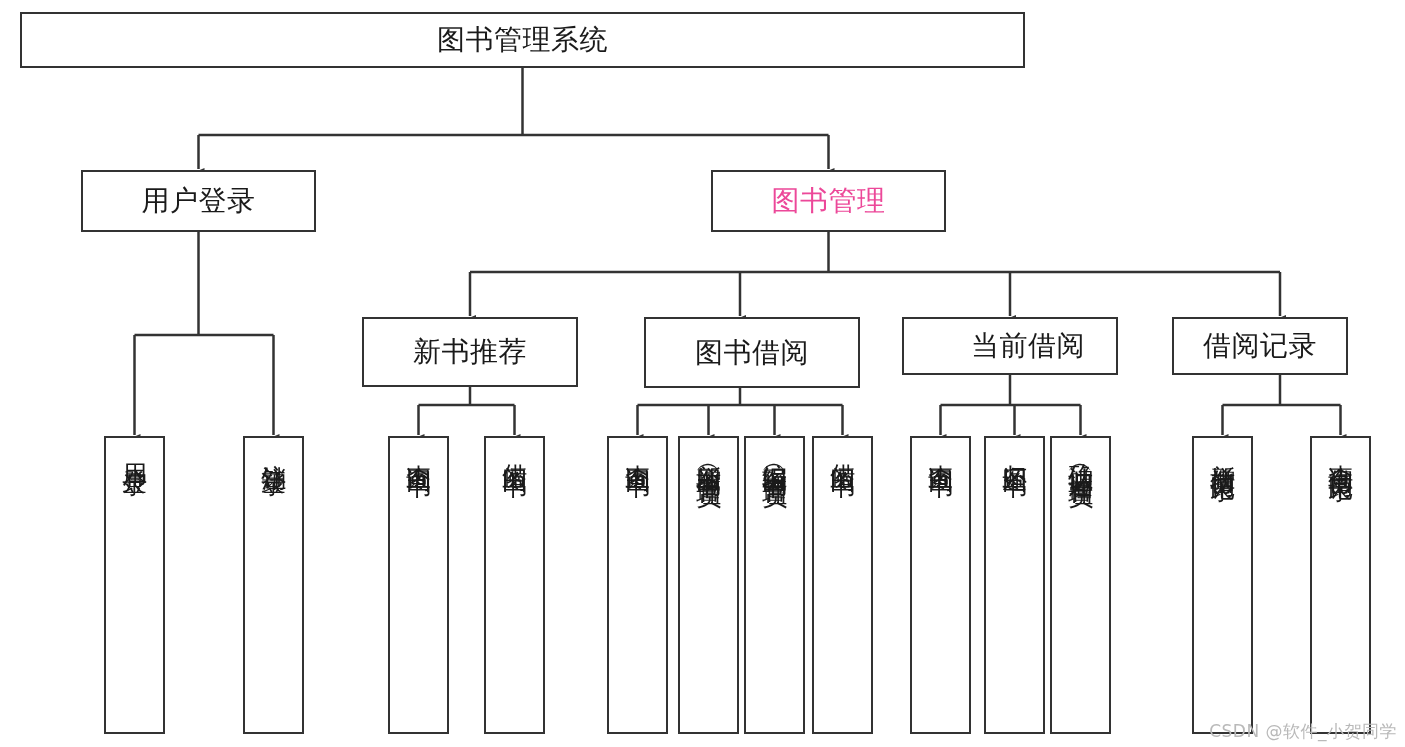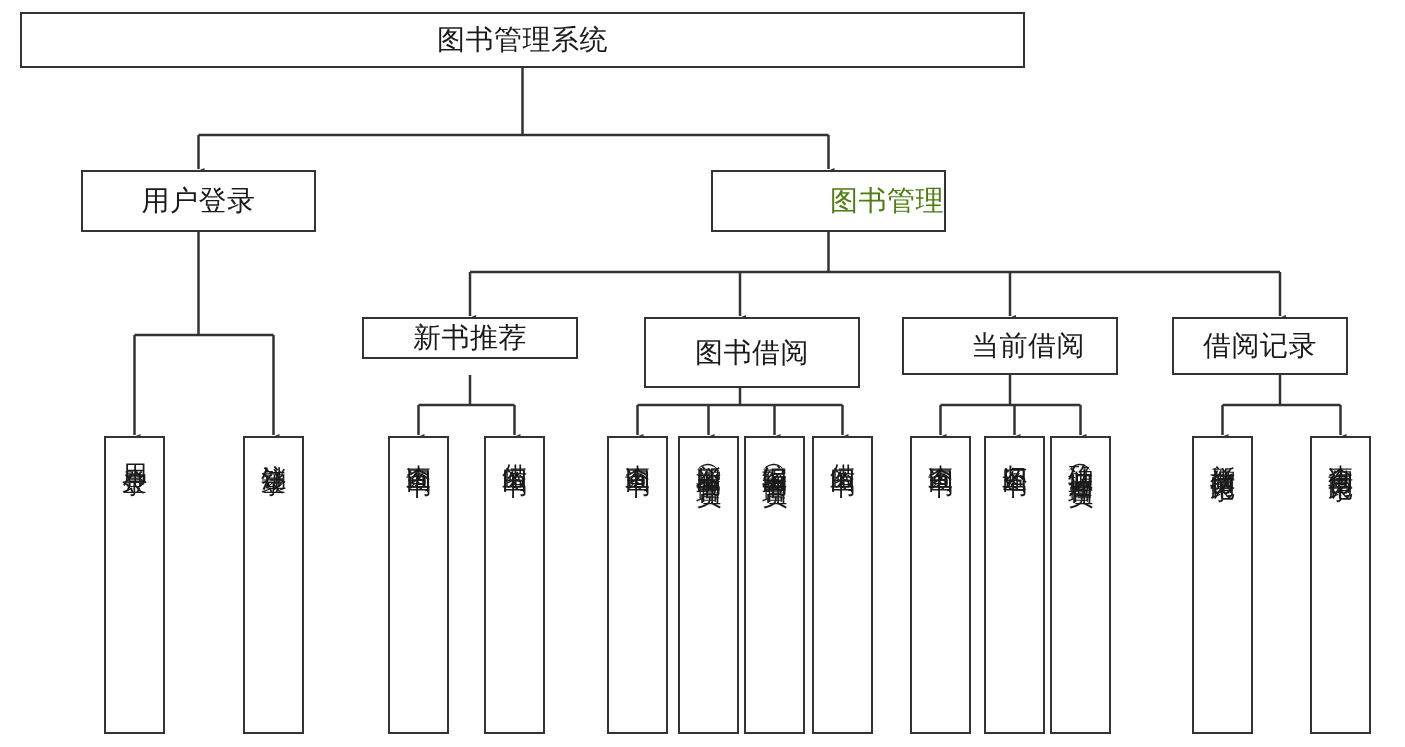--- a/index.html
+++ b/index.html
@@ -119,7 +119,7 @@
       <div class="node horizontal" style="left: 81px; top: 170px; width: 235px; height: 62px; border-color: rgb(51, 51, 51); background: rgb(255, 255, 255); color: rgb(26, 26, 26);">
         <span class="label">用户登录</span>
       </div>
-      <div class="node horizontal" style="left: 711px; top: 170px; width: 235px; height: 62px; border-color: rgb(51, 51, 51); background: rgb(255, 255, 255); color: #4d7c0f; justify-content: flex-end;">
+      <div class="node horizontal" style="left: 711px; top: 170px; width: 235px; height: 62px; border-color: rgb(51, 51, 51); background: rgb(255, 255, 255); color: #ec4899;">
         <span class="label">图书管理</span>
       </div>
       <div class="node horizontal" style="left: 362px; top: 317px; width: 216px; height: 42px; border-color: rgb(51, 51, 51); background: rgb(255, 255, 255); color: rgb(26, 26, 26);">

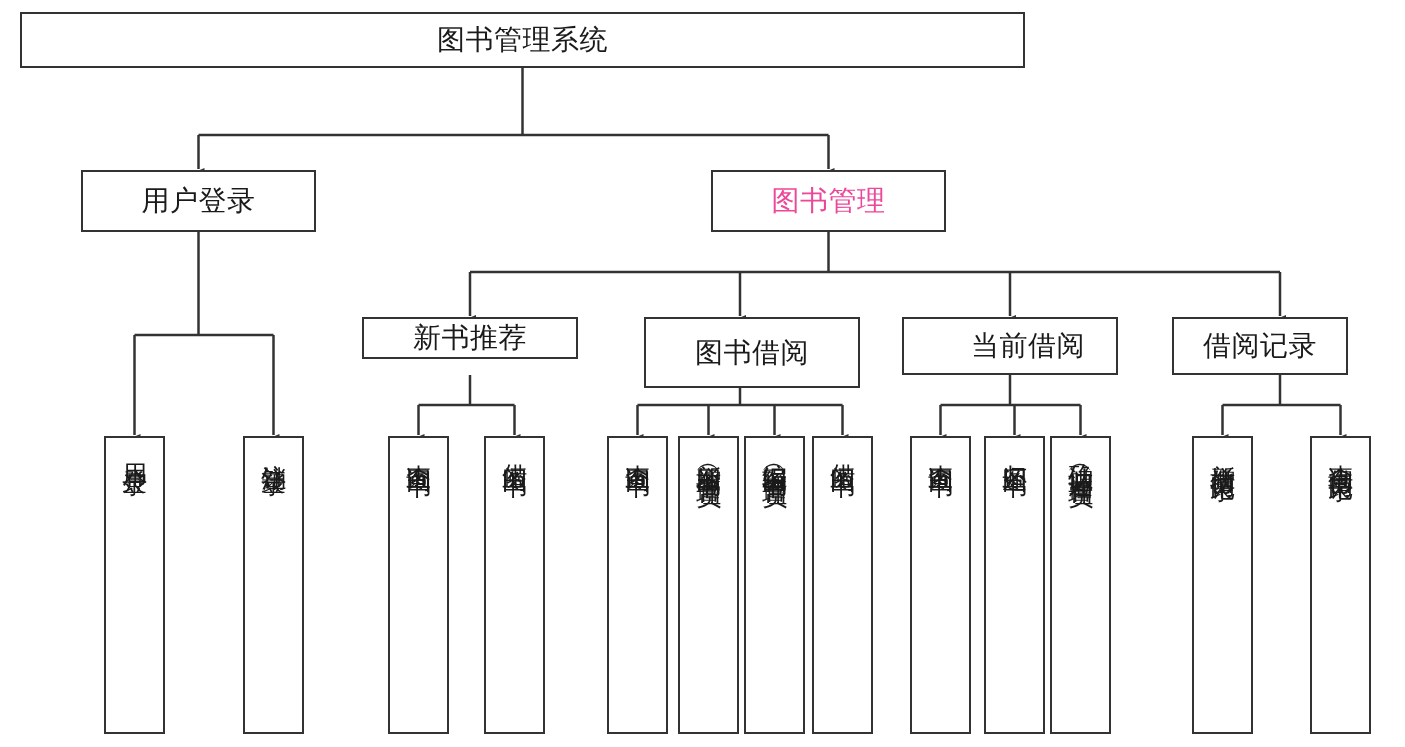--- a/index.html
+++ b/index.html
@@ -122,7 +122,7 @@
       <div class="node horizontal" style="left: 711px; top: 170px; width: 235px; height: 62px; border-color: rgb(51, 51, 51); background: rgb(255, 255, 255); color: #ec4899;">
         <span class="label">图书管理</span>
       </div>
-      <div class="node horizontal" style="left: 362px; top: 317px; width: 216px; height: 42px; border-color: rgb(51, 51, 51); background: rgb(255, 255, 255); color: rgb(26, 26, 26);">
+      <div class="node horizontal" style="left: 362px; top: 317px; width: 216px; height: 70px; border-color: rgb(51, 51, 51); background: rgb(255, 255, 255); color: rgb(26, 26, 26);">
         <span class="label">新书推荐</span>
       </div>
       <div class="node horizontal" style="left: 612px; top: 317px; width: 216px; height: 71px; border-color: rgb(51, 51, 51); background: rgb(255, 255, 255); color: rgb(26, 26, 26); margin-left: 32px;">

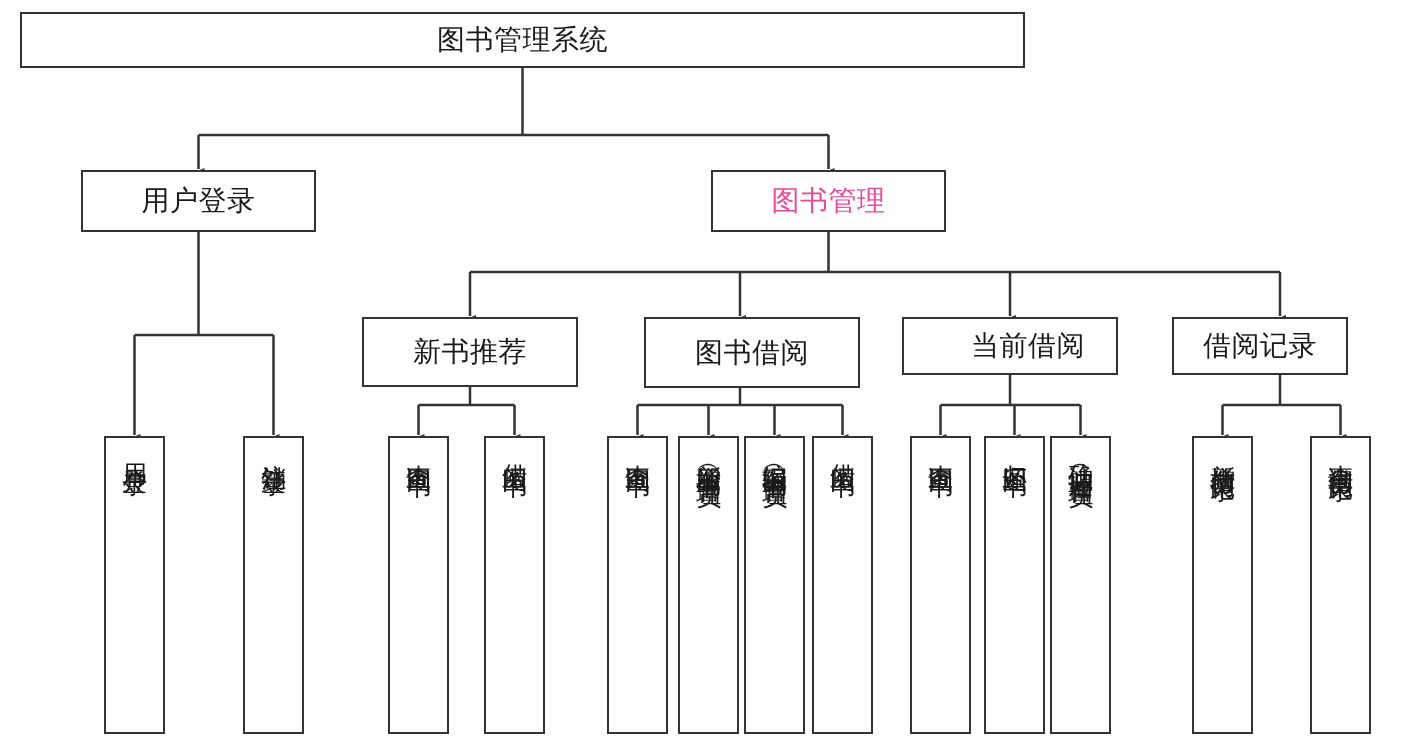--- a/index.html
+++ b/index.html
@@ -174,6 +174,7 @@
         <span class="label">查询借阅记录</span>
       </div>
     </div>
+  <div id="watermark">CSDN @软件_小贺同学</div>
 </div>
 
 </body></html>

